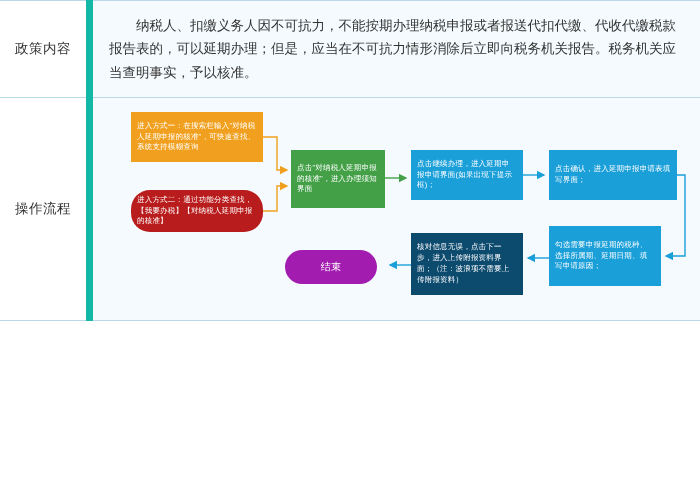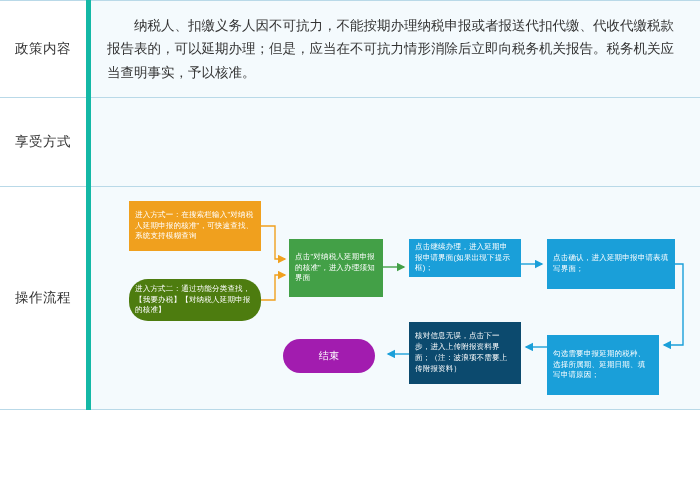--- a/index.html
+++ b/index.html
@@ -31,7 +31,7 @@
     color: #333333;
     font-size: 13.5px;
     letter-spacing: 0.5px;
-    border-right: 5px solid #14b8a6;
+    border-right: 7px solid #14b8a6;
     background: #ffffff;
     padding: 6px 2px;
   }

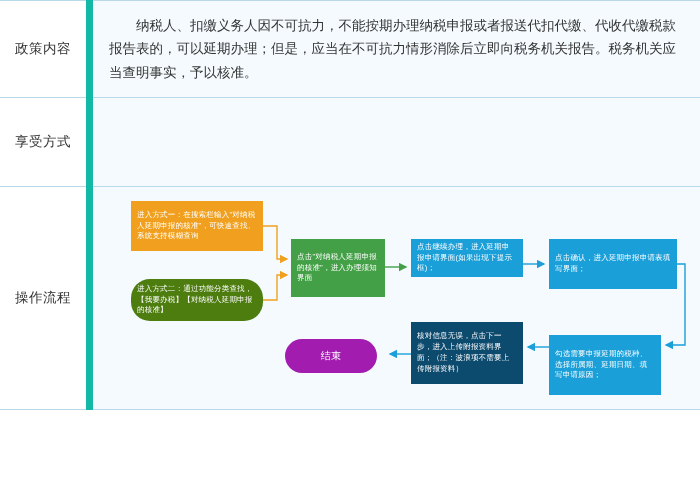--- a/index.html
+++ b/index.html
@@ -129,10 +129,6 @@
         <span class="indent">纳税人、扣缴义务人因不可抗力，不能按期办理纳税申报或者报送代扣代缴、代收代缴税款报告表的，可以延期办理；但是，应当在不可抗力情形消除后立即向税务机关报告。税务机关应当查明事实，予以核准。</span>
       </td>
     </tr>
-    <tr class="row-enjoy">
-      <td class="label-cell">享受方式</td>
-      <td class="content-cell"></td>
-    </tr>
     <tr class="row-flow">
       <td class="label-cell">操作流程</td>
       <td class="content-cell">

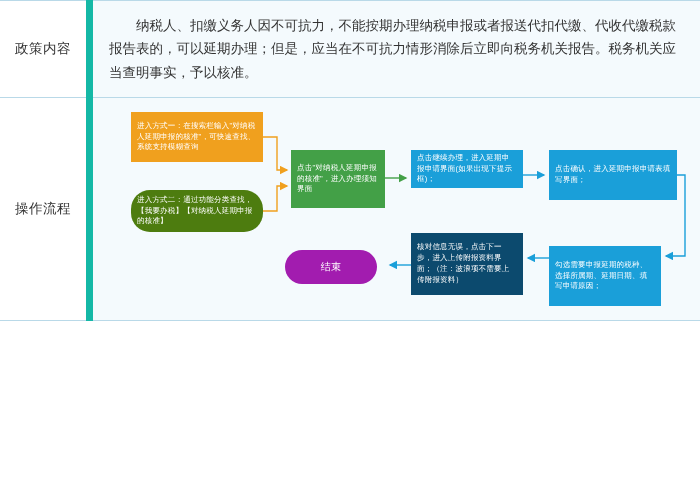--- a/index.html
+++ b/index.html
@@ -92,7 +92,7 @@
     background: #43a047;
   }
   .n-continue {
-    left: 318px; top: 52px; width: 112px; height: 38px;
+    left: 318px; top: 52px; width: 112px; height: 50px;
     background: #1a9fd9;
   }
   .n-confirm {

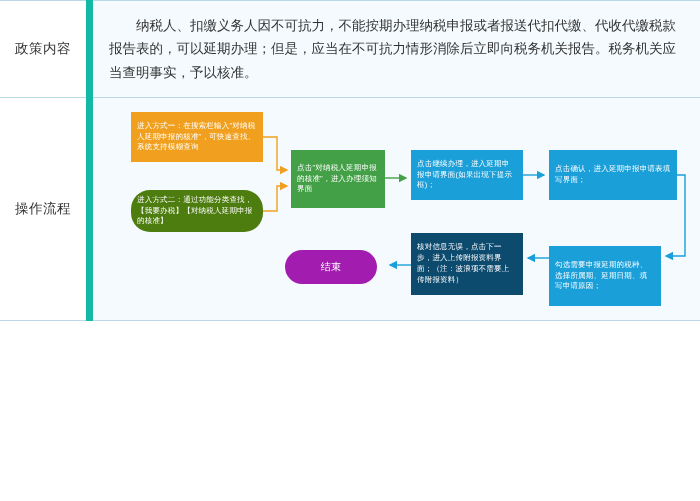--- a/index.html
+++ b/index.html
@@ -84,7 +84,7 @@
   }
   .n-entry2 {
     left: 38px; top: 92px; width: 132px; height: 42px;
-    background: #4d7c0f;
+    background: #b91c1c;
     border-radius: 19px;
   }
   .n-click {

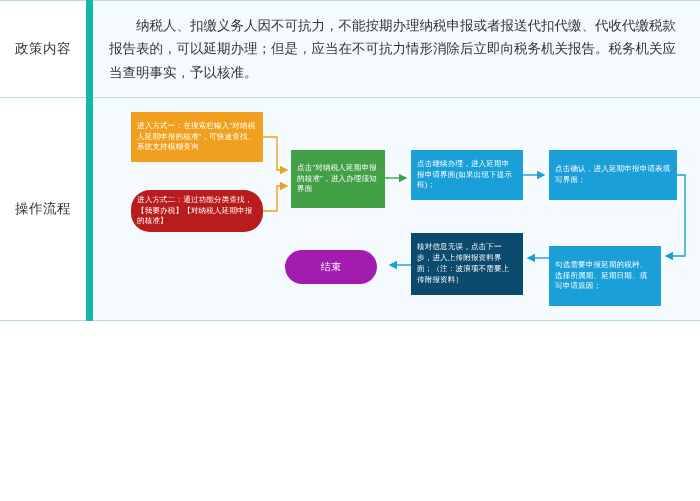--- a/index.html
+++ b/index.html
@@ -102,7 +102,6 @@
   .n-fill {
     left: 456px; top: 128px; width: 112px; height: 60px;
     background: #1a9fd9;
-    margin-top: 20px;
   }
   .n-check {
     left: 318px; top: 135px; width: 112px; height: 62px;

